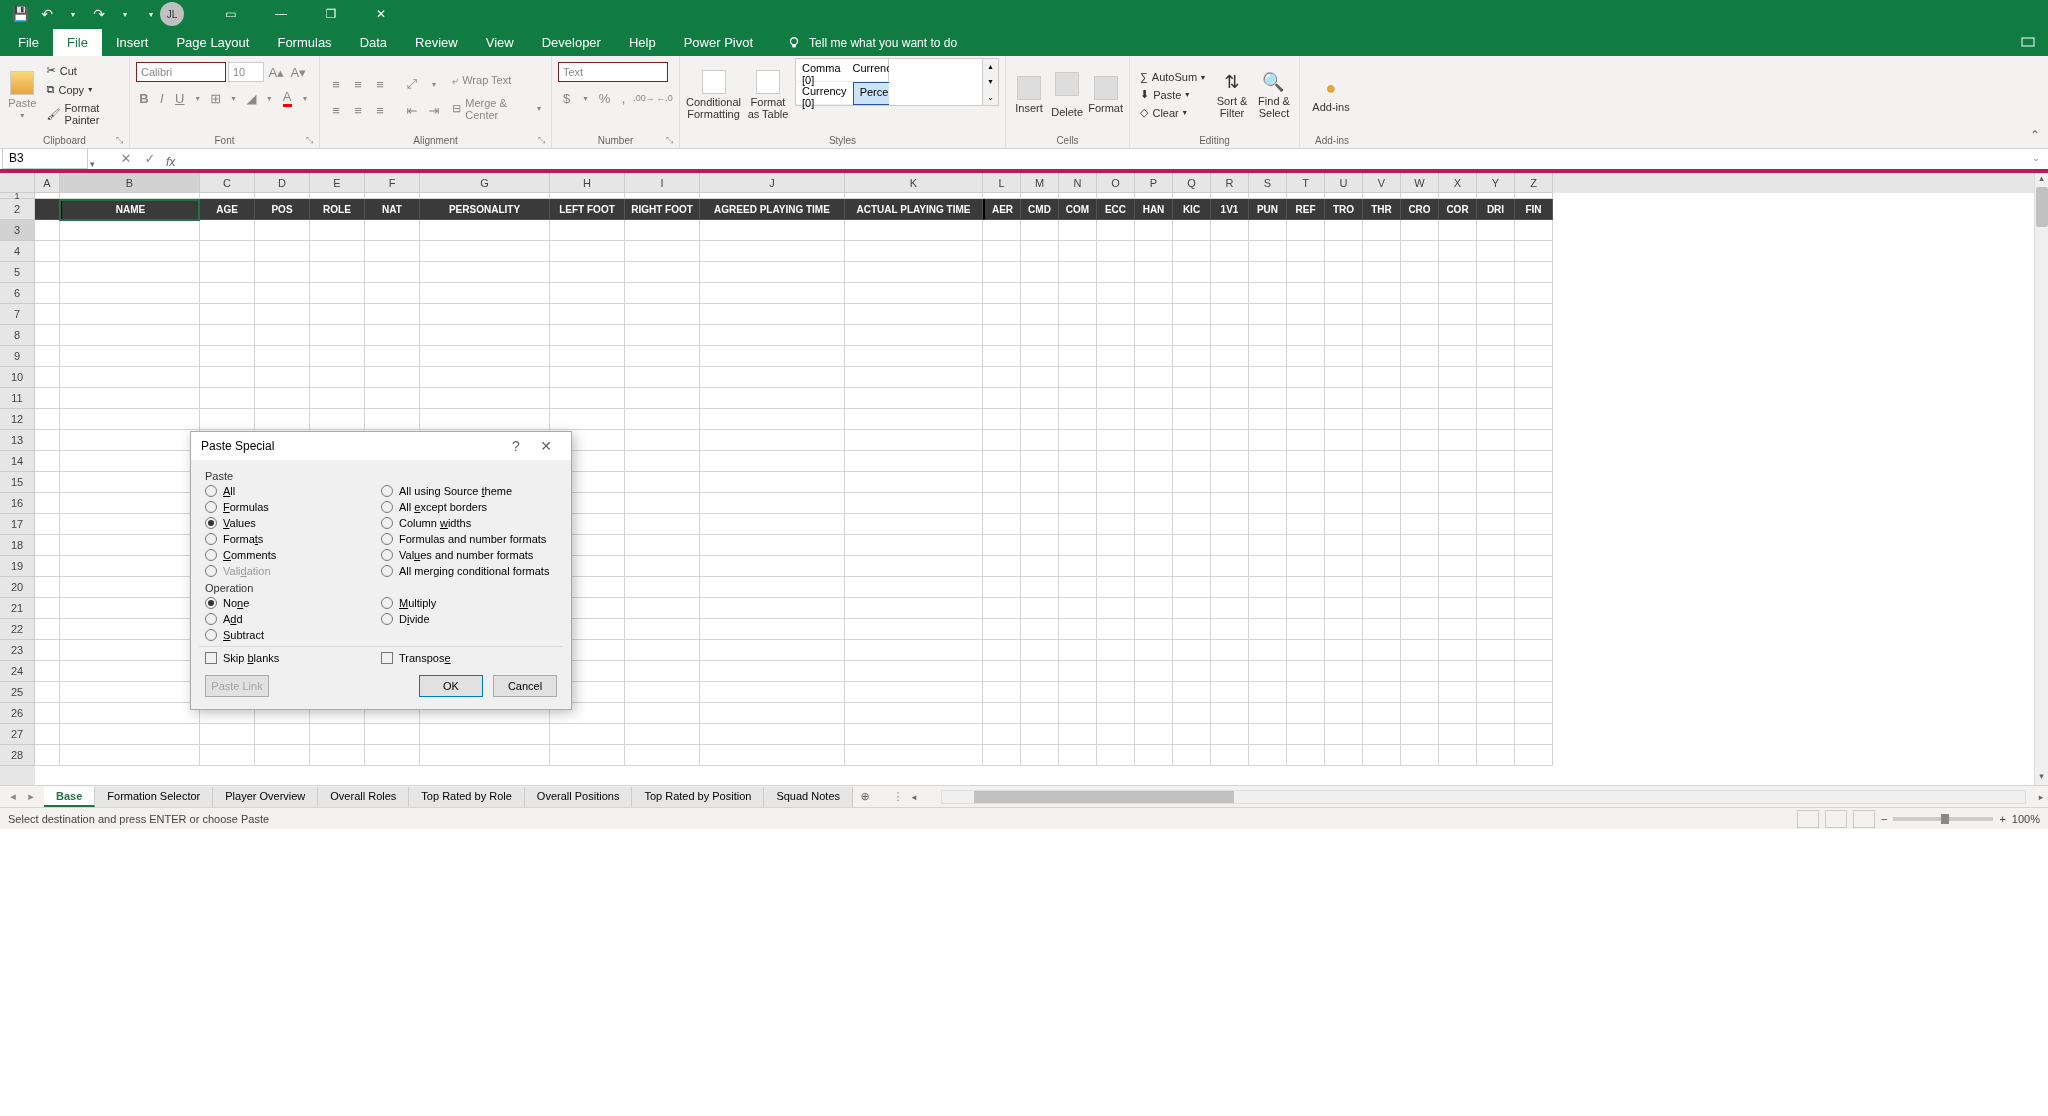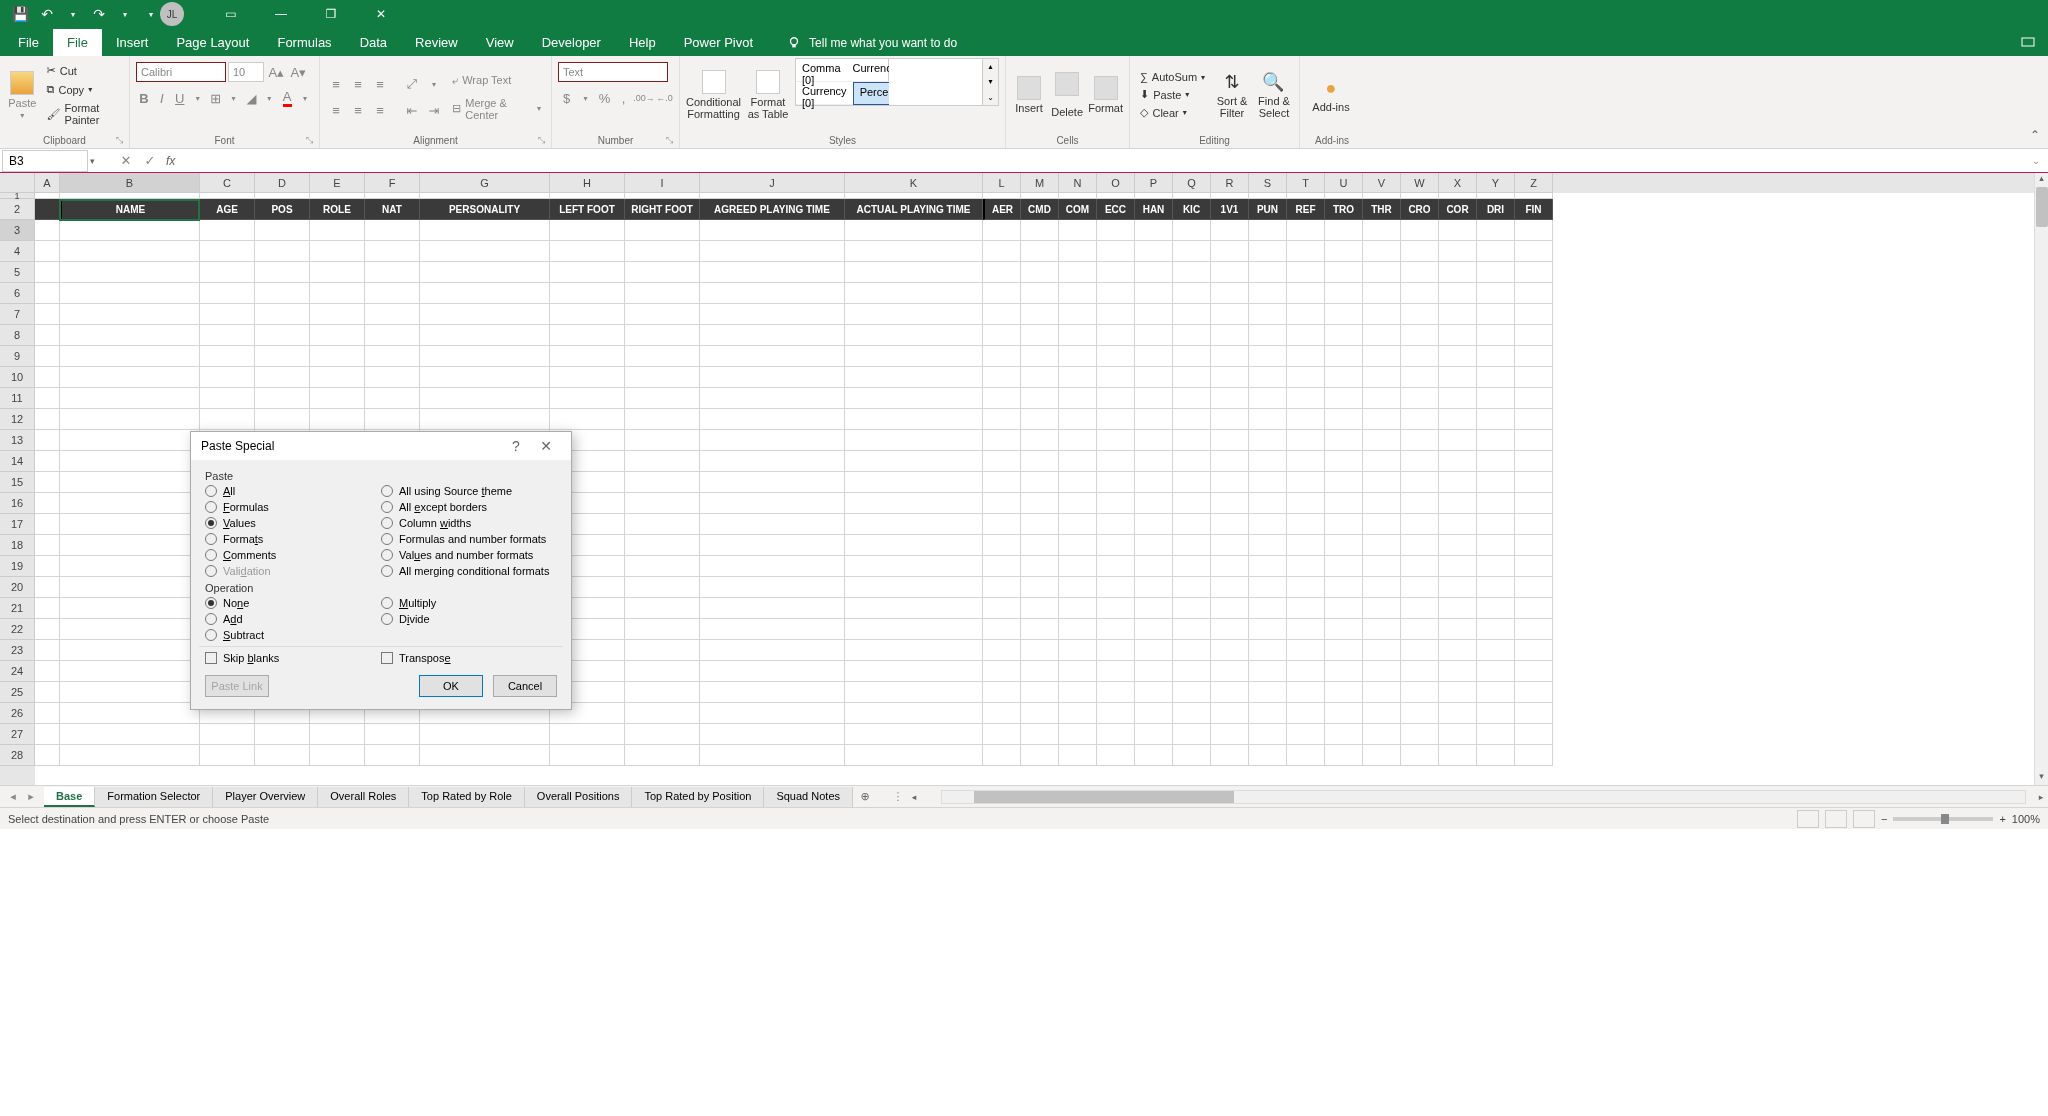--- a/index.html
+++ b/index.html
@@ -46,7 +46,7 @@
 .collapse-icon { position: absolute; right: 8px; bottom: 6px; font-size: 12px; color: #666; cursor: pointer; }
 
 
-.formula-bar { height: 24px; border-bottom: 1px solid #be185d; display: flex; align-items: center; background: #fff; }
+.formula-bar { height: 24px; border-bottom: 4px solid #be185d; display: flex; align-items: flex-end; background: #fff; }
 .name-box { width: 86px; height: 22px; border: 1px solid #ccc; margin: 0 2px; padding: 0 6px; font-size: 12px; display: flex; align-items: center; }
 .name-box-dd { width: 12px; color: #666; font-size: 9px; cursor: pointer; }
 .fb-btn { width: 24px; height: 22px; display: flex; align-items: center; justify-content: center; color: #888; cursor: pointer; font-size: 13px; }

